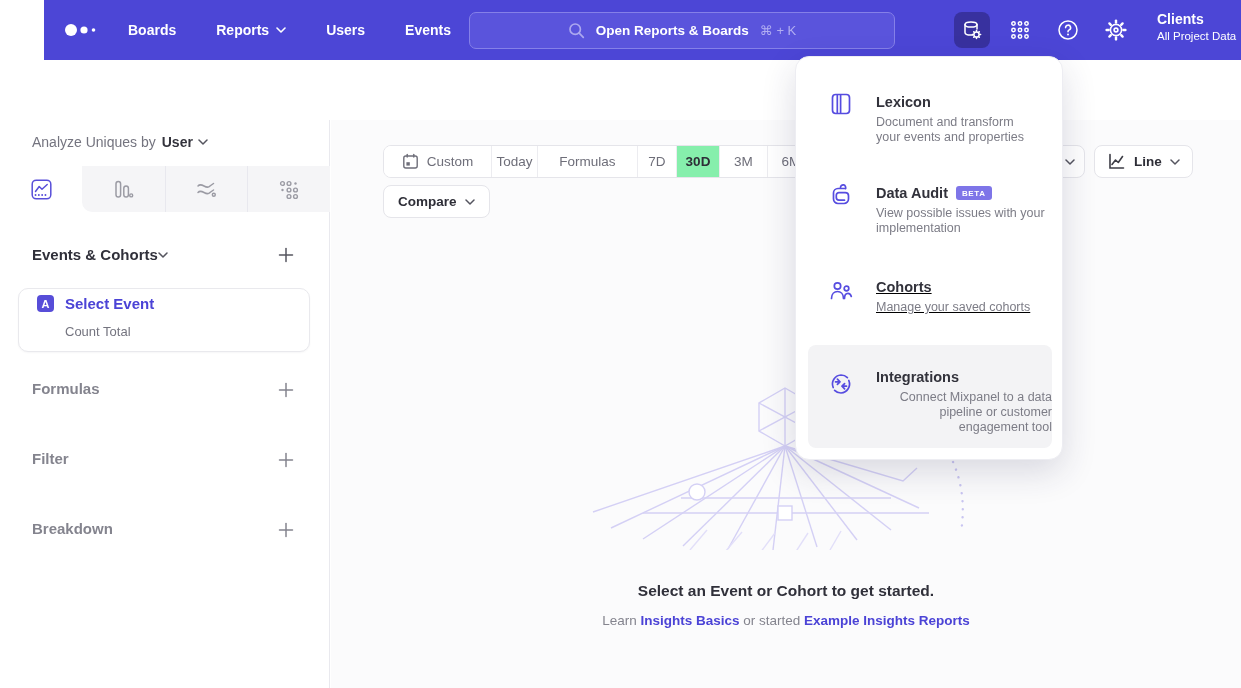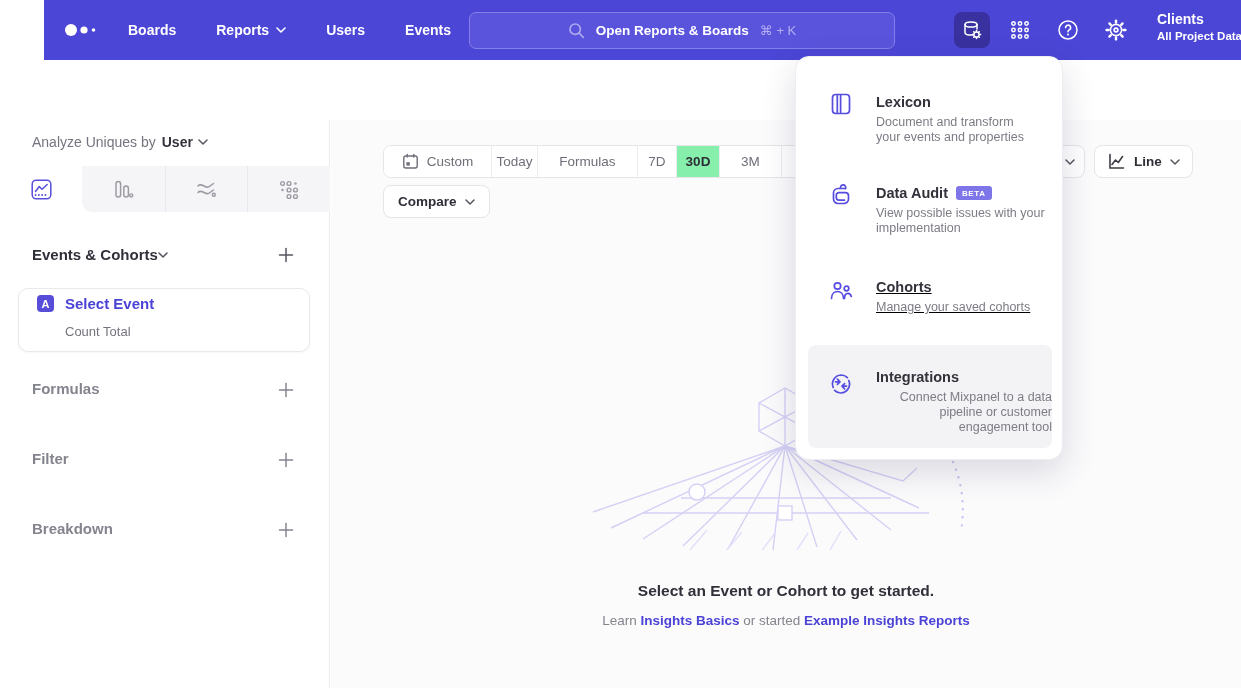--- a/index.html
+++ b/index.html
@@ -20,7 +20,7 @@
   .nav-iconbtn.active { background:#38319f; }
   .clients { position:absolute; left:1113px; top:10px; cursor:pointer; }
   .clients .t1 { color:#ffffff; font-size:14px; font-weight:700; line-height:19px; }
-  .clients .t2 { color:#ffffff; font-size:11.5px; font-weight:700; line-height:15px; }
+  .clients .t2 { color:#ffffff; font-size:11.5px; font-weight:400; line-height:15px; }
   .clients-chev { position:absolute; left:1205px; top:26px; color:#cfccf5; }
 
   

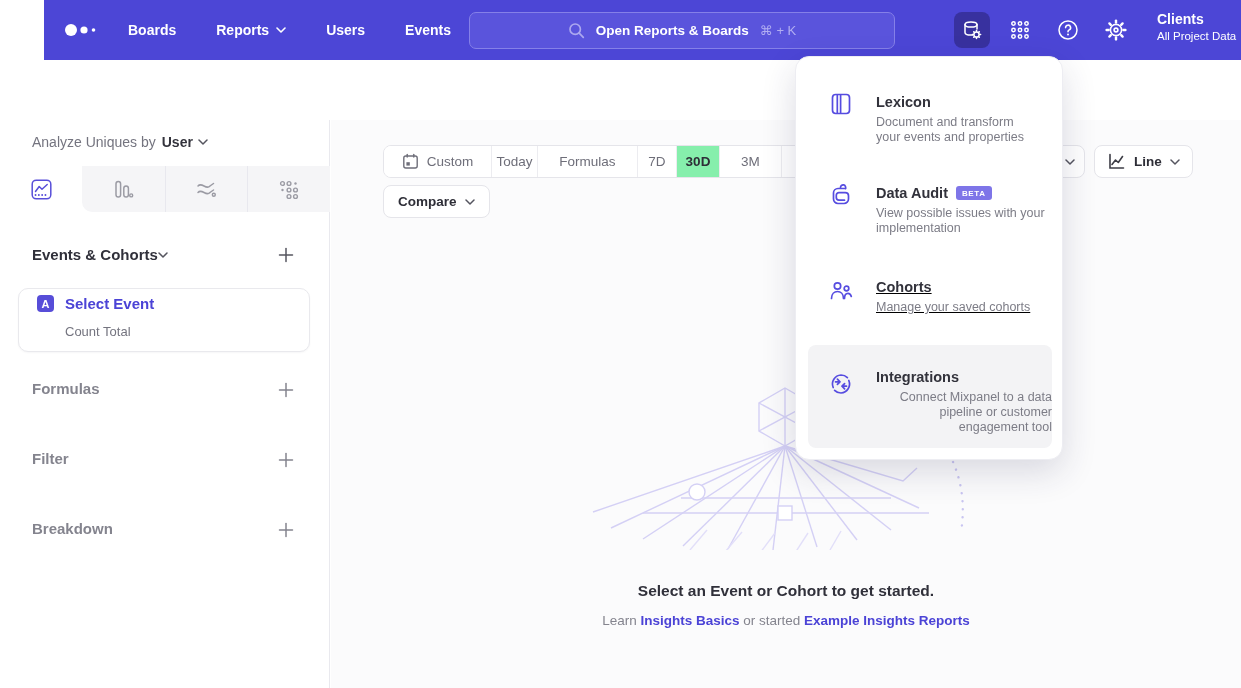--- a/index.html
+++ b/index.html
@@ -325,7 +325,7 @@
     <div class="seg sel" style="width:43px;">
         <span>30D</span>
       </div>
-    <div class="seg" style="width:62px;justify-content:center;">
+    <div class="seg" style="width:48px;justify-content:center;">
         <span>3M</span>
       </div>
     <div class="seg" style="width:46px;">

